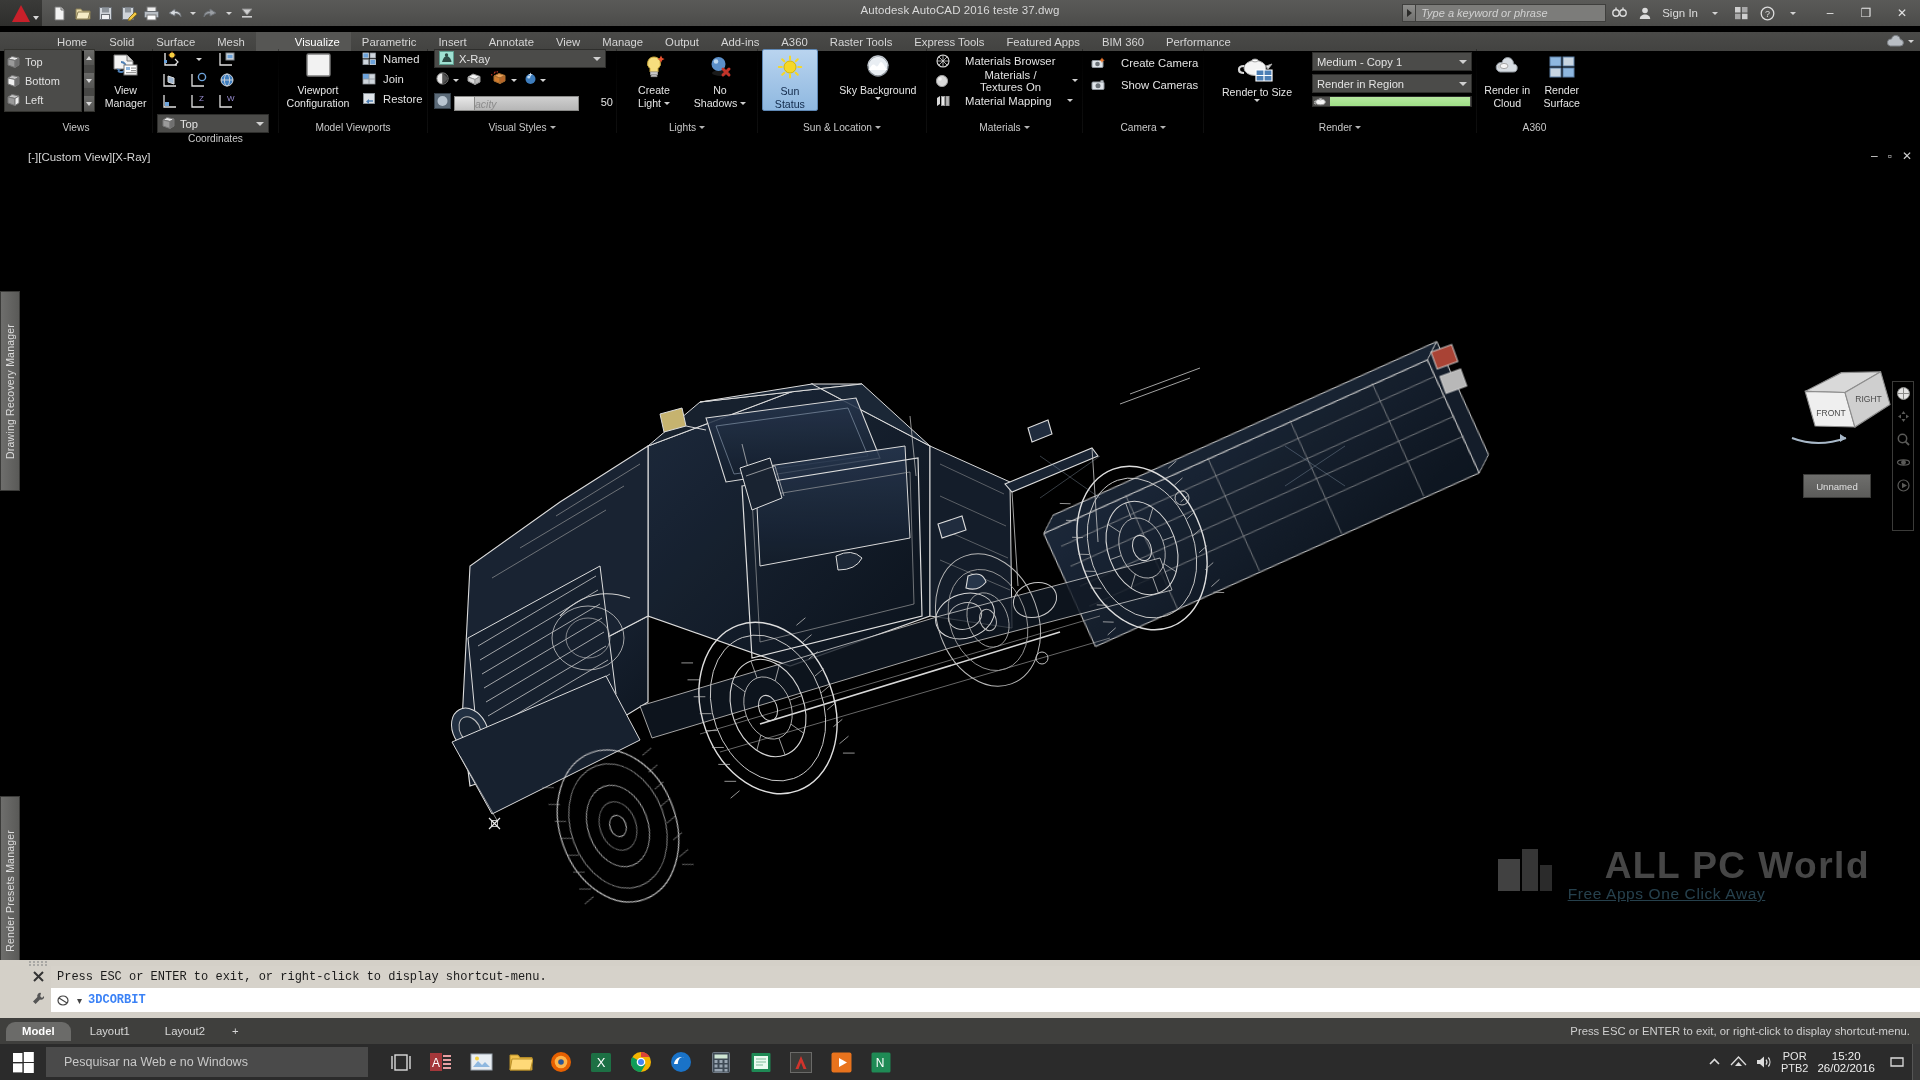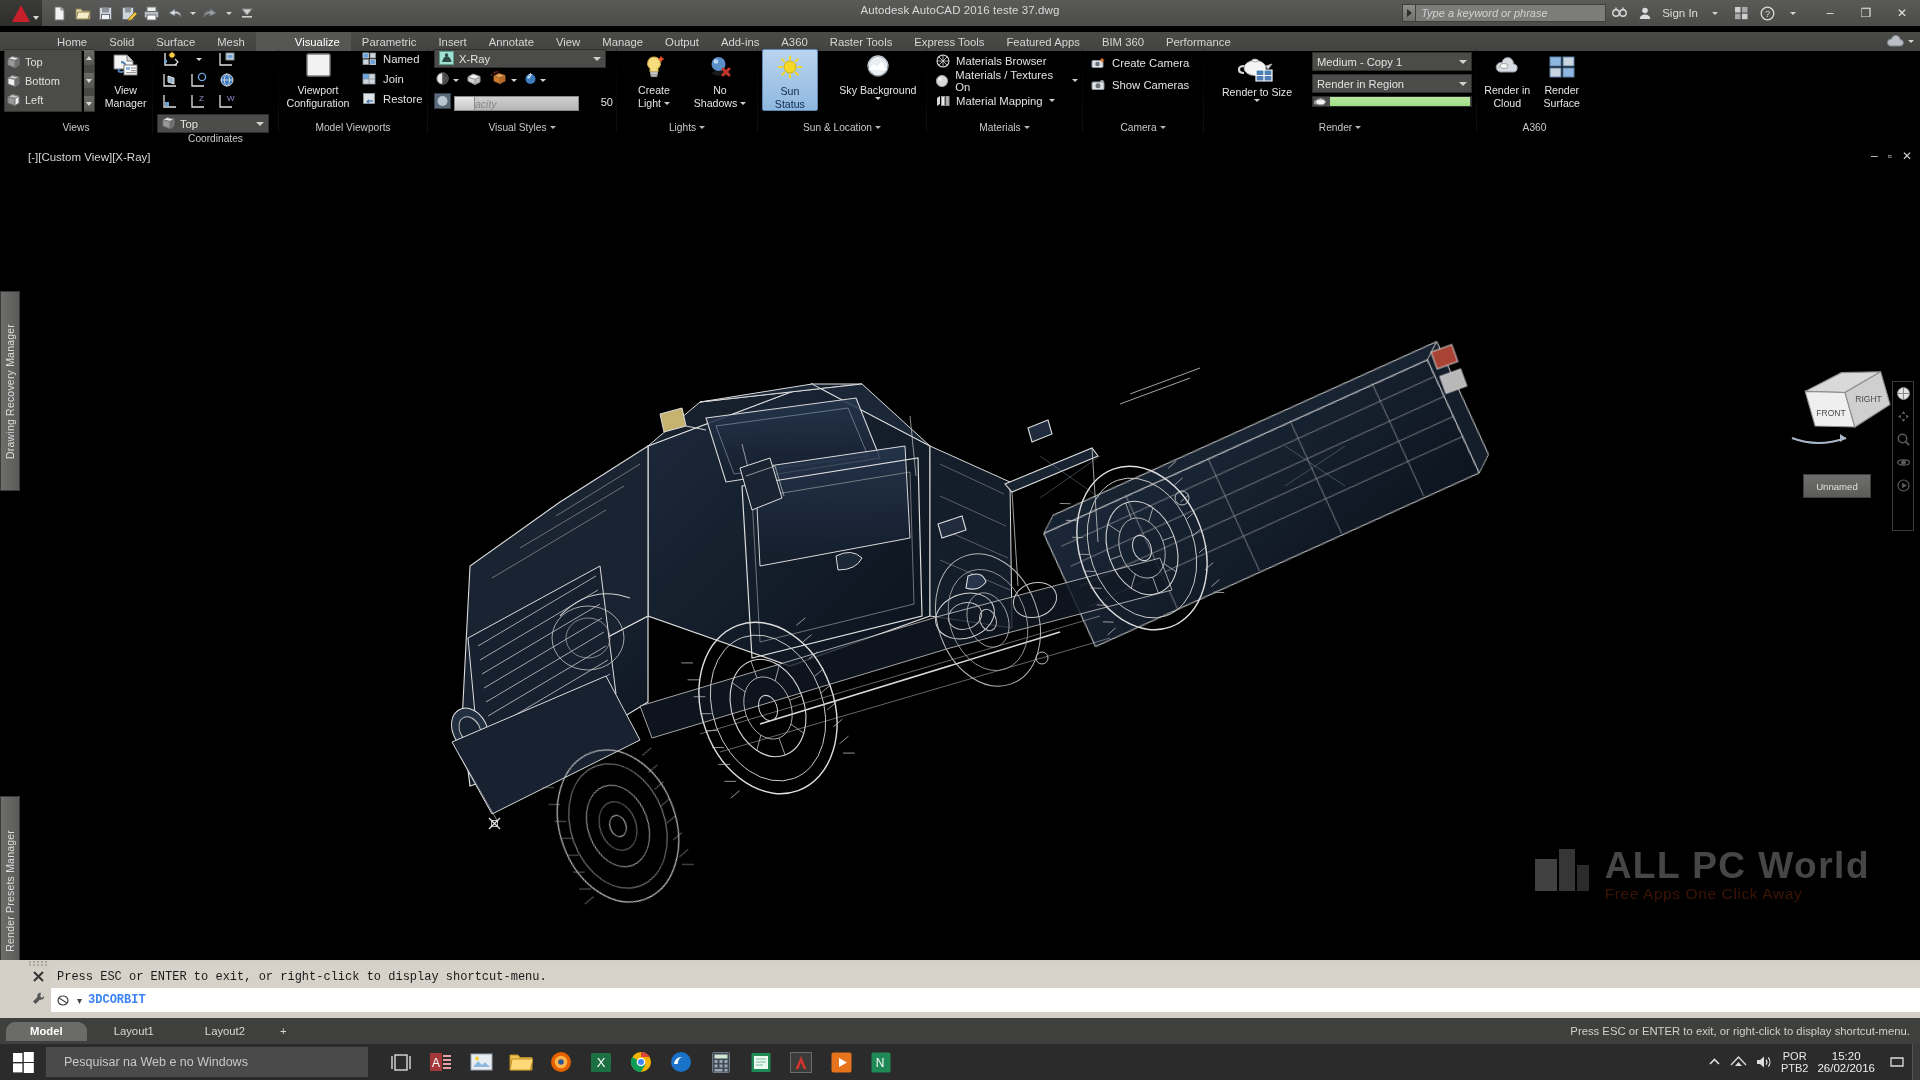--- a/index.html
+++ b/index.html
@@ -120,7 +120,7 @@
   .opacity-slider .oplabel { position:absolute; left:6px; top:1px; color:#8c8c8c; font-size:10.5px; font-style:italic; }
   .opacity-val { width: 34px; height:15px; text-align:right; color:#e2e2e2; font-size:11px; padding-right:3px; }
 
-  .prow { display:flex; align-items:center; gap:6px; height:19px; color:#e2e2e2; font-size:11.3px; }
+  .prow { display:flex; align-items:center; gap:15px; height:19px; color:#e2e2e2; font-size:11.3px;text-align:center; }
   .prow .pi { width:15px;height:15px;display:flex;align-items:center;justify-content:center; }
   .prow .pc { width:0;height:0;border-left:3px solid transparent;border-right:3px solid transparent;border-top:3.5px solid #cfcfcf; }
 

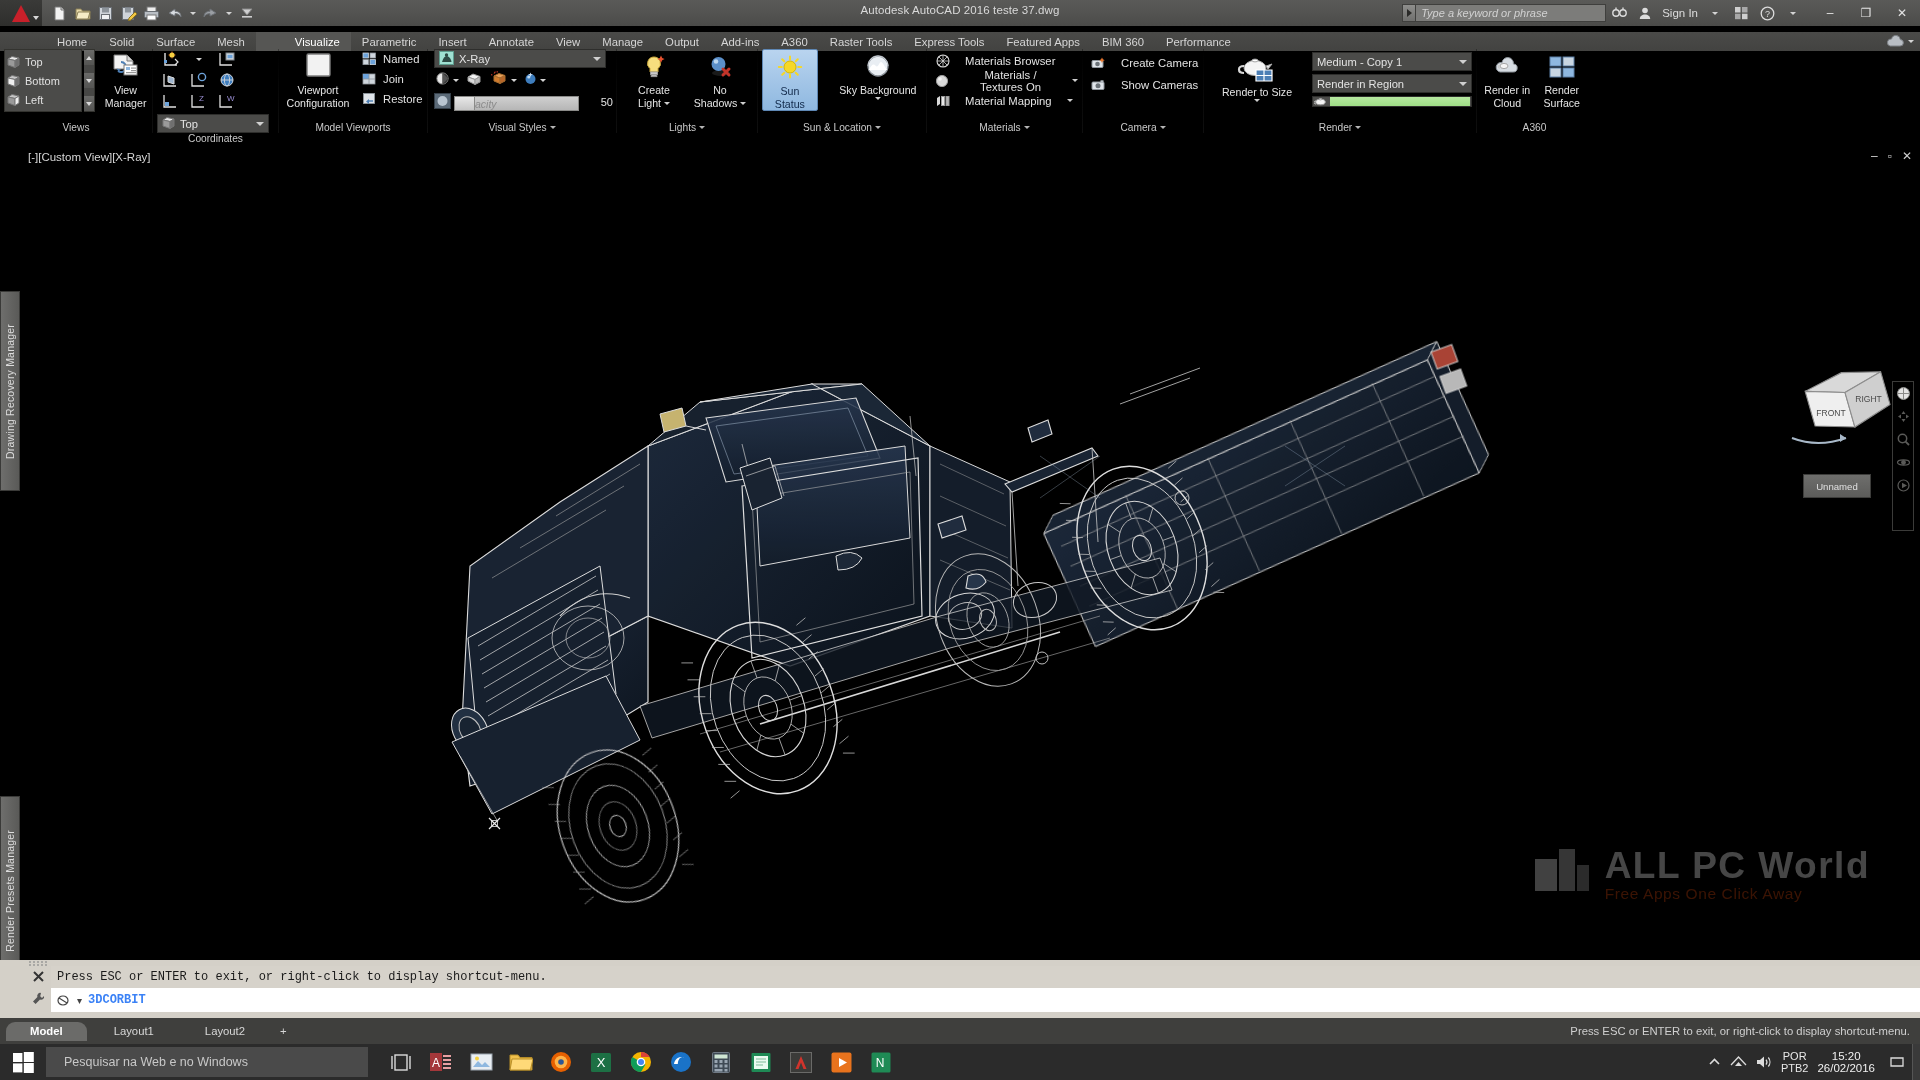--- a/index.html
+++ b/index.html
@@ -159,7 +159,7 @@
     display:flex; flex-direction:column; align-items:center; padding-top:4px; gap:8px;
   }
   .wm-logo { position:absolute; right: 50px; bottom: 55px; opacity:.30; }
-  .wm-title { color:#e9e9e9; font-size:37px; letter-spacing:1.5px; font-weight:bold; }
+  .wm-title { color:#e9e9e9; font-size:37px; letter-spacing:1.5px; font-weight:bold;margin-left:37px; }
   .wm-sub { color:#c2410c; font-size:15.5px; letter-spacing:.6px; margin-top:-2px; }
 
   .crosshair { position:absolute; width:13px; height:13px; }

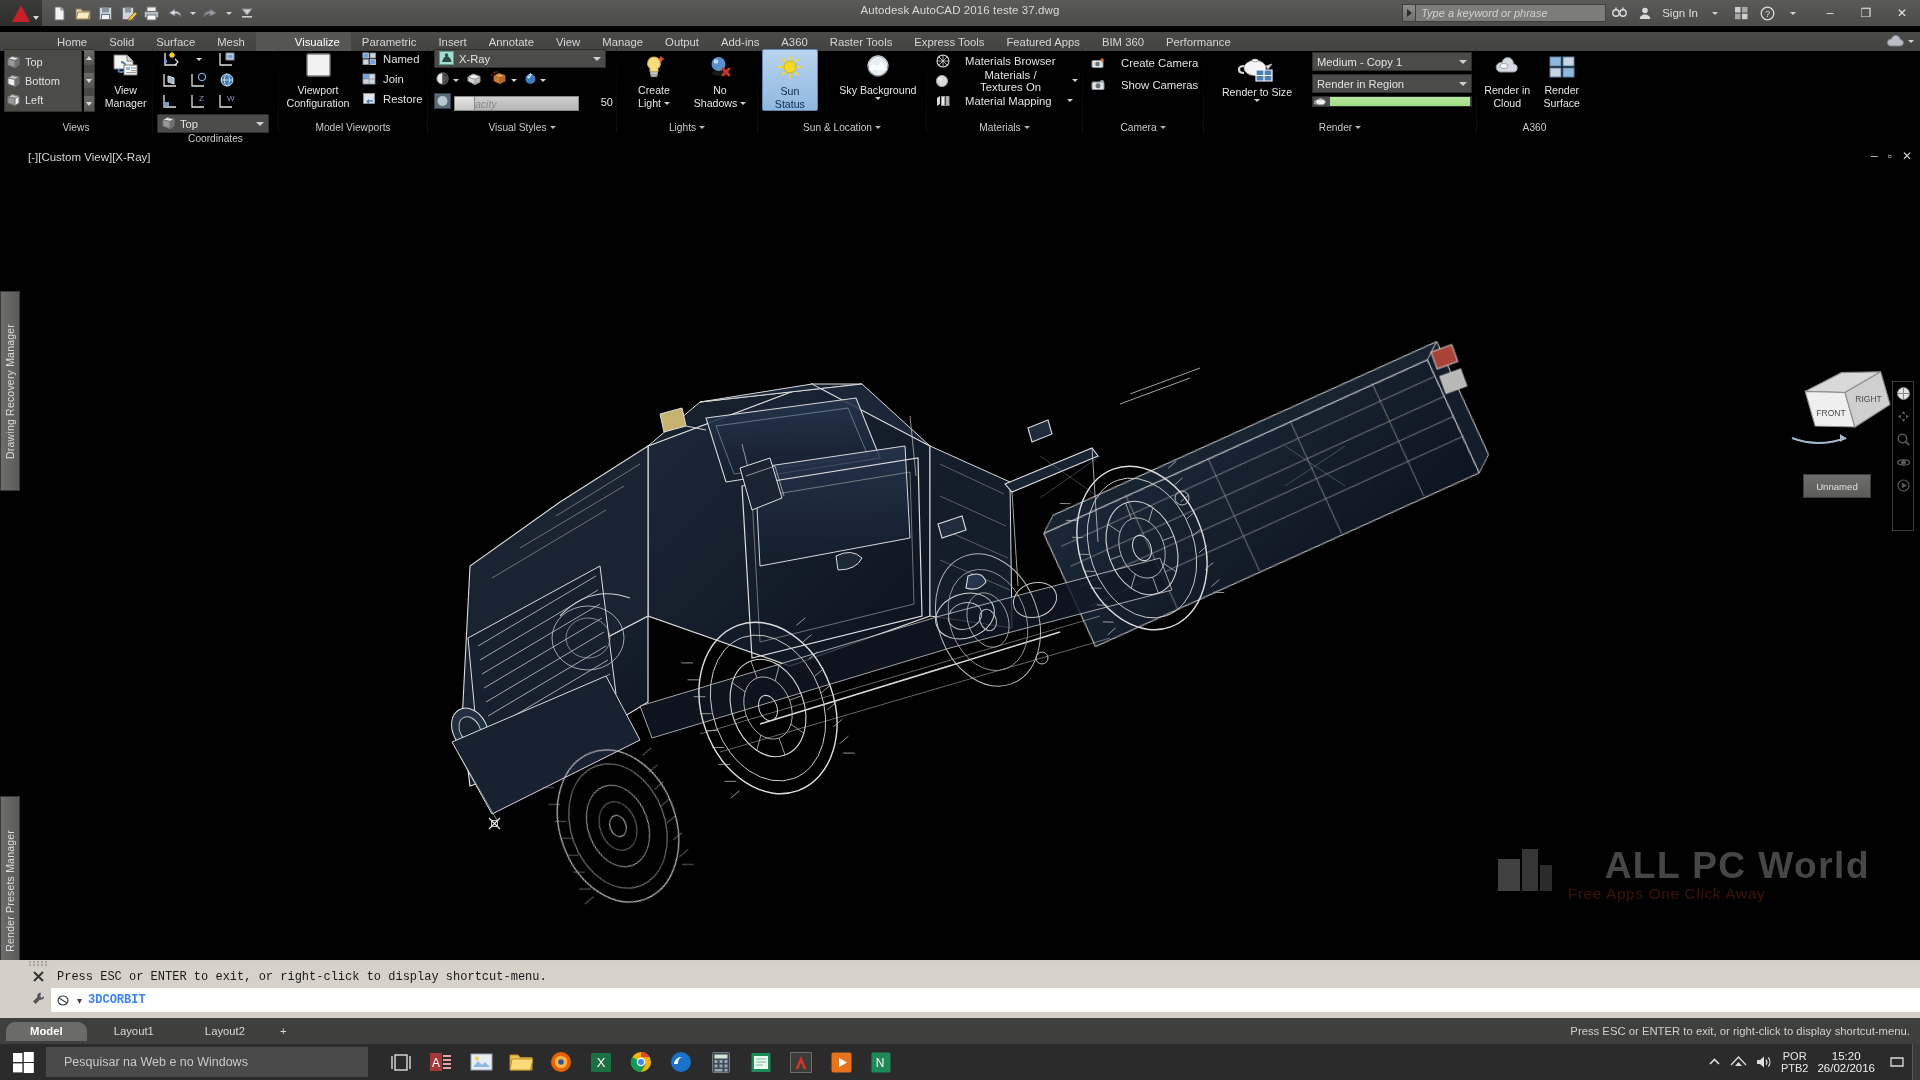--- a/index.html
+++ b/index.html
@@ -160,7 +160,7 @@
   }
   .wm-logo { position:absolute; right: 50px; bottom: 55px; opacity:.30; }
   .wm-title { color:#e9e9e9; font-size:37px; letter-spacing:1.5px; font-weight:bold;margin-left:37px; }
-  .wm-sub { color:#c2410c; font-size:15.5px; letter-spacing:.6px; margin-top:-2px; }
+  .wm-sub { color:#7dd3fc; font-size:15.5px; letter-spacing:.6px; margin-top:-2px;text-decoration:underline; }
 
   .crosshair { position:absolute; width:13px; height:13px; }
 

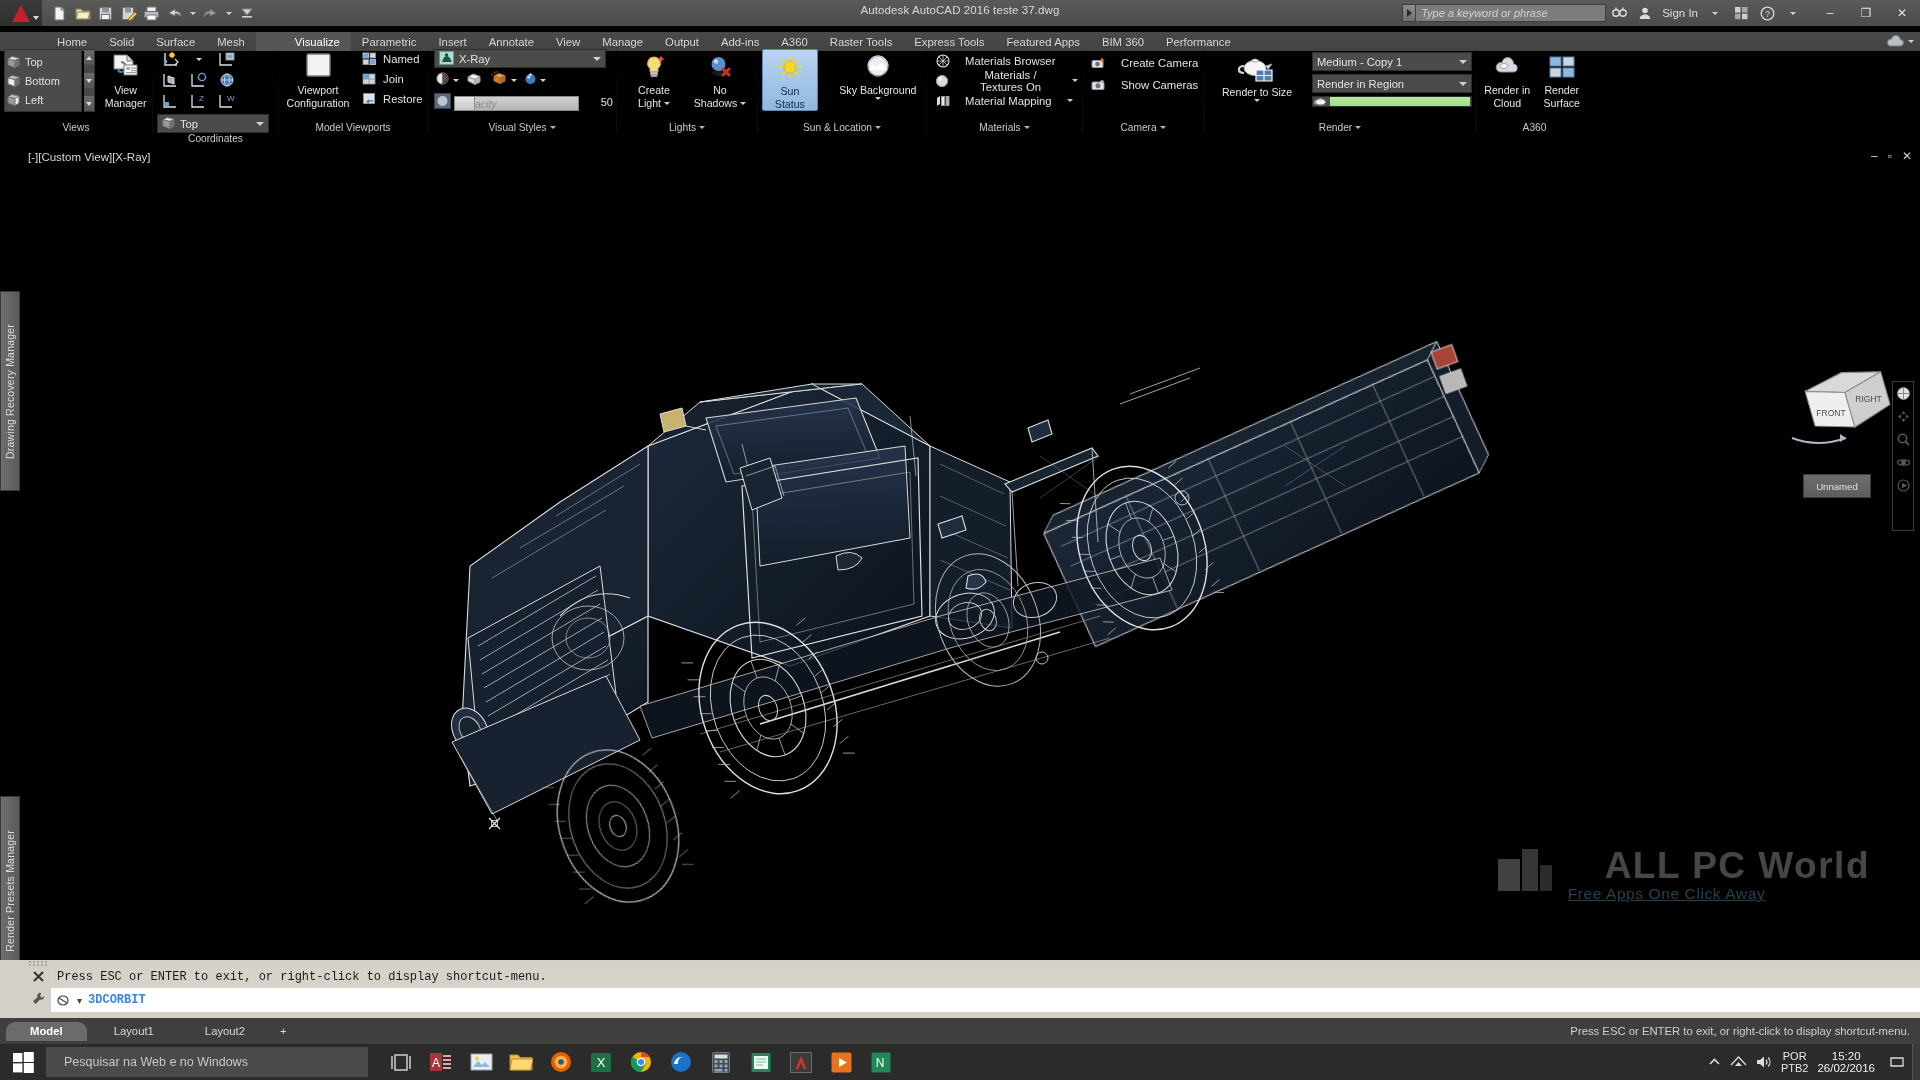--- a/index.html
+++ b/index.html
@@ -182,7 +182,7 @@
   
   .statusbar { position:absolute; left:0; top:1018px; width:1920px; height:26px; background:#3f3f3d; display:flex; align-items:center; }
   .layout-tabs { display:flex; align-items:center; height:26px; padding-left:6px; gap:3px; }
-  .ltab { height:19px; padding:0 24px; display:flex; align-items:center; color:#d7d7d7; font-size:11.3px; border-radius:9px 9px 0 0; }
+  .ltab { height:19px; padding:0 16px; display:flex; align-items:center; color:#d7d7d7; font-size:11.3px; border-radius:9px 9px 0 0; }
   .ltab.active { background:#6b6b69; color:#fff; font-weight:bold; }
   .ltab.plus { padding: 0 8px; }
   .status-right { margin-left:auto; color:#cfcfcf; font-size:11.3px; padding-right:10px; }

